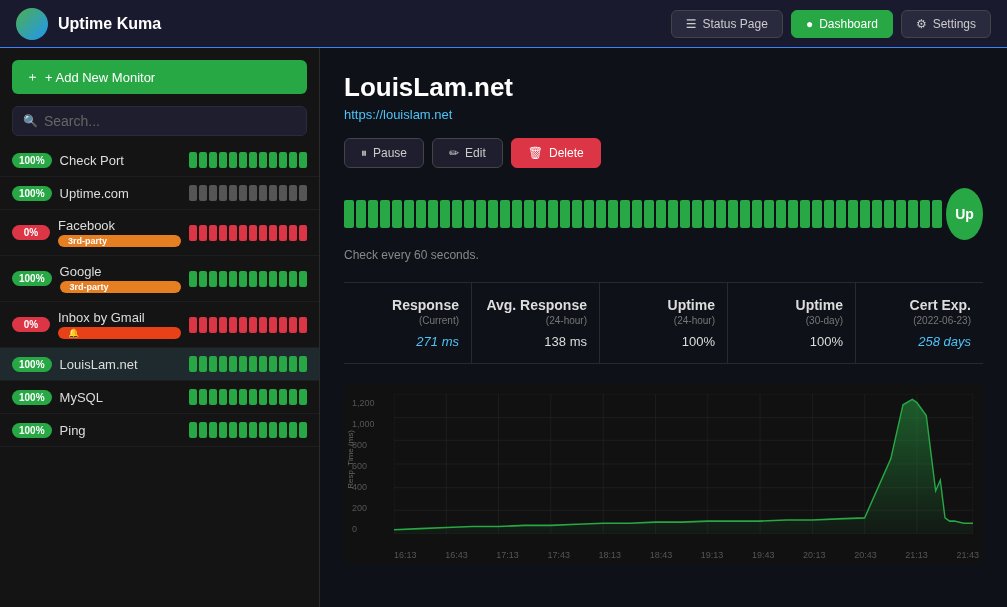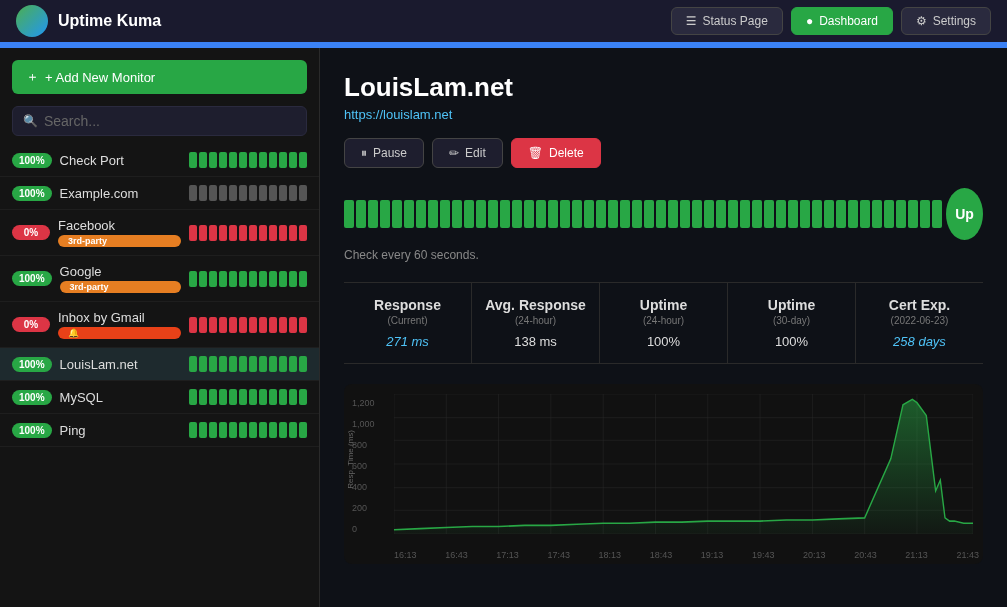--- a/index.html
+++ b/index.html
@@ -22,7 +22,7 @@
       justify-content: space-between;
       padding: 0 16px;
       height: 48px;
-      border-bottom: 6px solid #3b82f6;
+      border-bottom: 1px solid #3b82f6;
       gap: 28px;
     }
     .header-left {

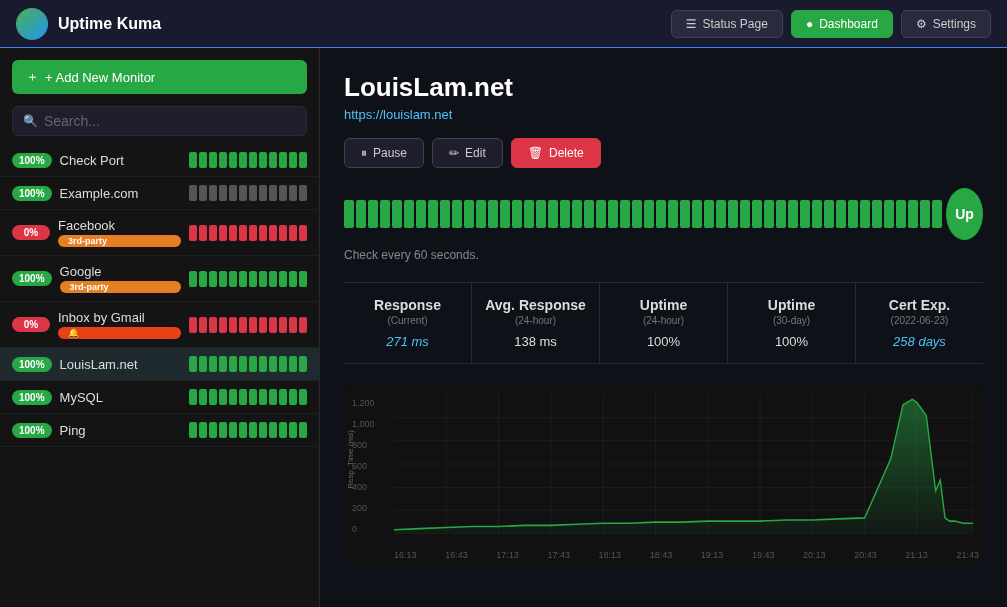--- a/index.html
+++ b/index.html
@@ -376,7 +376,7 @@
       <div class="monitor-item">
         <span class="badge badge-up">100%</span>
         <div class="monitor-name-wrap">
-          <span class="monitor-name">Example.com</span>
+          <span class="monitor-name">Uptime.com</span>
         </div>
         <div class="heartbeats">
           <span class="beat beat-neutral"></span>

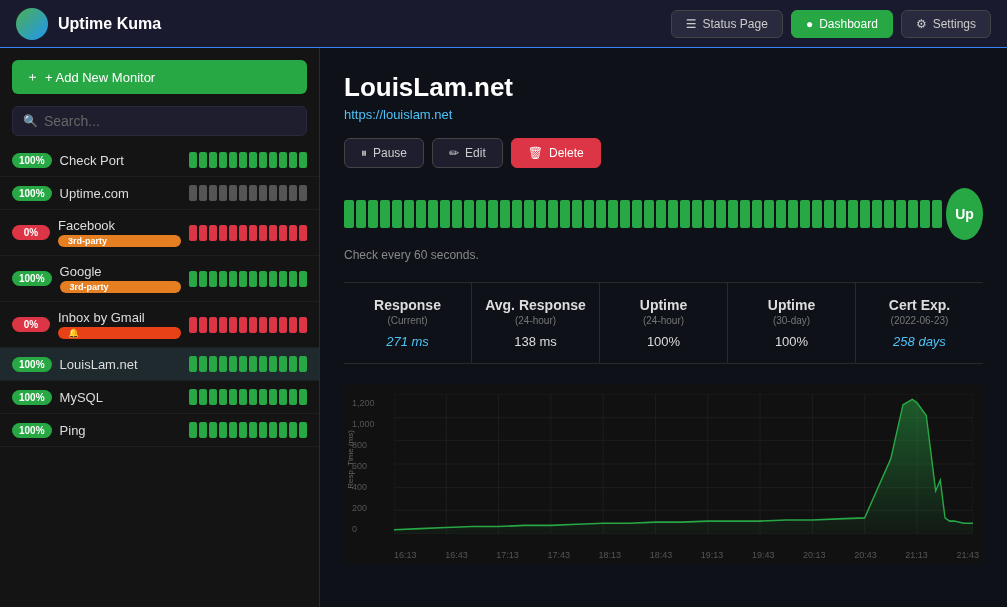--- a/index.html
+++ b/index.html
@@ -258,7 +258,7 @@
       flex: 1;
       padding: 14px 12px;
       border-right: 1px solid #2a2a2a;
-      text-align: center;
+      text-align: right;
     }
     .stat-item:last-child { border-right: none; }
     .stat-label {

